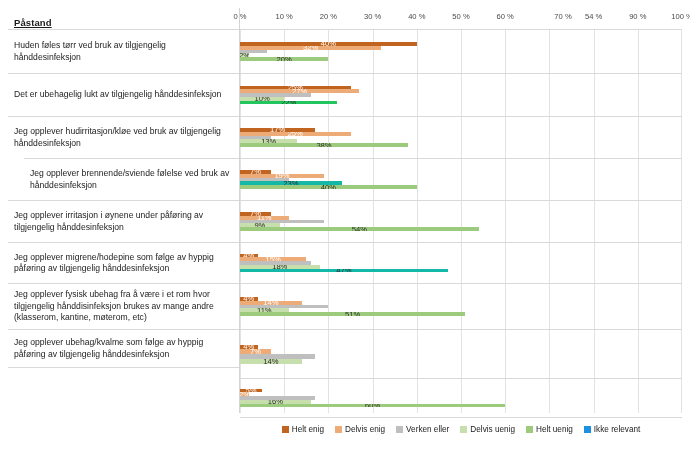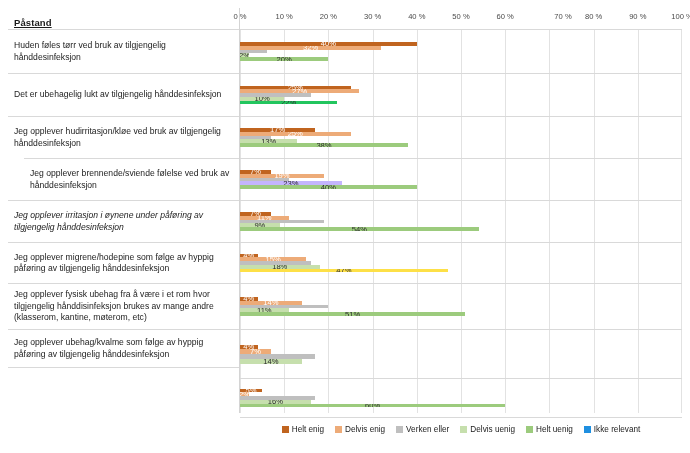--- a/index.html
+++ b/index.html
@@ -192,7 +192,7 @@
         <div class="tick-label" style="left: 221px;">50 %</div>
         <div class="tick-label" style="left: 265.2px;">60 %</div>
         <div class="tick-label" style="left: 323px;">70 %</div>
-        <div class="tick-label" style="left: 353.6px;">80 %</div>
+        <div class="tick-label" style="left: 353.6px;">54 %</div>
         <div class="tick-label" style="left: 397.8px;">90 %</div>
         <div class="tick-label" style="left: 442px;">100 %</div>
       </div>

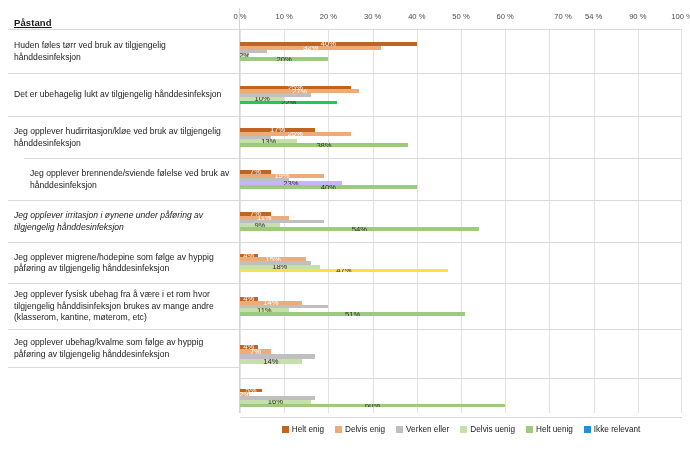--- a/index.html
+++ b/index.html
@@ -279,7 +279,7 @@
               <div class="seg" title="Verken eller: 11%" style="width: 11%; background: rgb(191, 191, 191);">
                 <span class="seg-label-dark"></span>
               </div>
-              <div class="seg" title="Delvis uenig: 23%" style="width: 23%; background: #c4b5fd;">
+              <div class="seg" title="Delvis uenig: 23%" style="width: 23%; background: #14b8a6;">
                 <span class="seg-label-dark">23%</span>
               </div>
               <div class="seg" title="Helt uenig: 40%" style="width: 40%; background: rgb(156, 203, 125);">

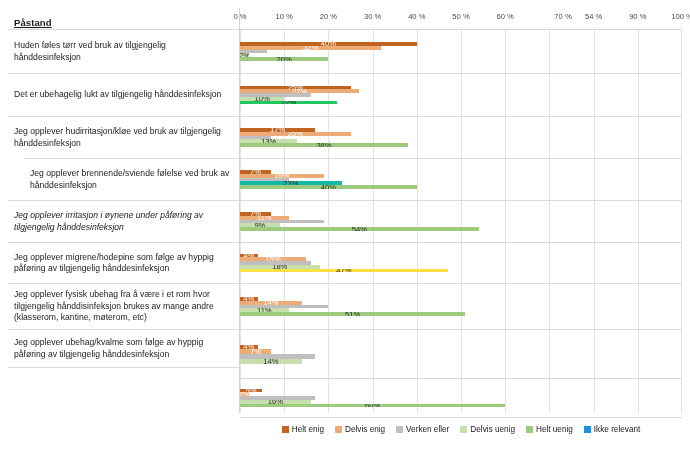--- a/index.html
+++ b/index.html
@@ -167,7 +167,7 @@
         <div class="label-cell" style="height: 42px; margin-left: 16px;">
           <span>Jeg opplever brennende/sviende følelse ved bruk av hånddesinfeksjon</span>
         </div>
-        <div class="label-cell" style="height: 42px; font-style: italic;">
+        <div class="label-cell" style="height: 42px;">
           <span>Jeg opplever irritasjon i øynene under påføring av tilgjengelig hånddesinfeksjon</span>
         </div>
         <div class="label-cell" style="height: 41px;">

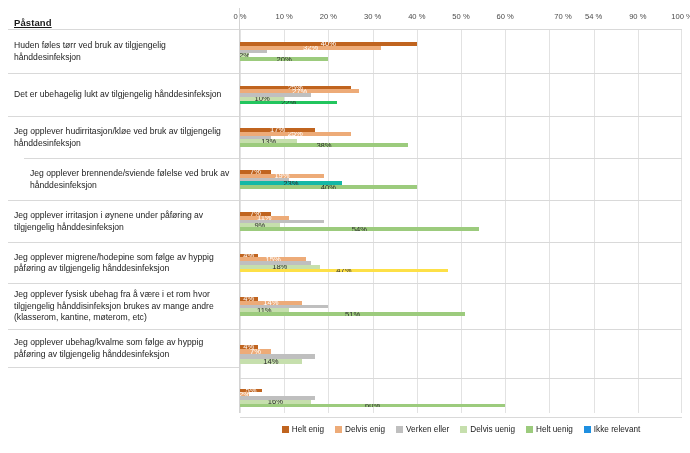--- a/index.html
+++ b/index.html
@@ -320,7 +320,7 @@
               <div class="seg" title="Delvis uenig: 18%" style="width: 18%; background: rgb(198, 223, 173);">
                 <span class="seg-label-dark">18%</span>
               </div>
-              <div class="seg" title="Helt uenig: 47%" style="width: 47%; background: #fde047;">
+              <div class="seg" title="Helt uenig: 47%" style="width: 47%; background: #14b8a6;">
                 <span class="seg-label-dark">47%</span>
               </div>
             </div>

